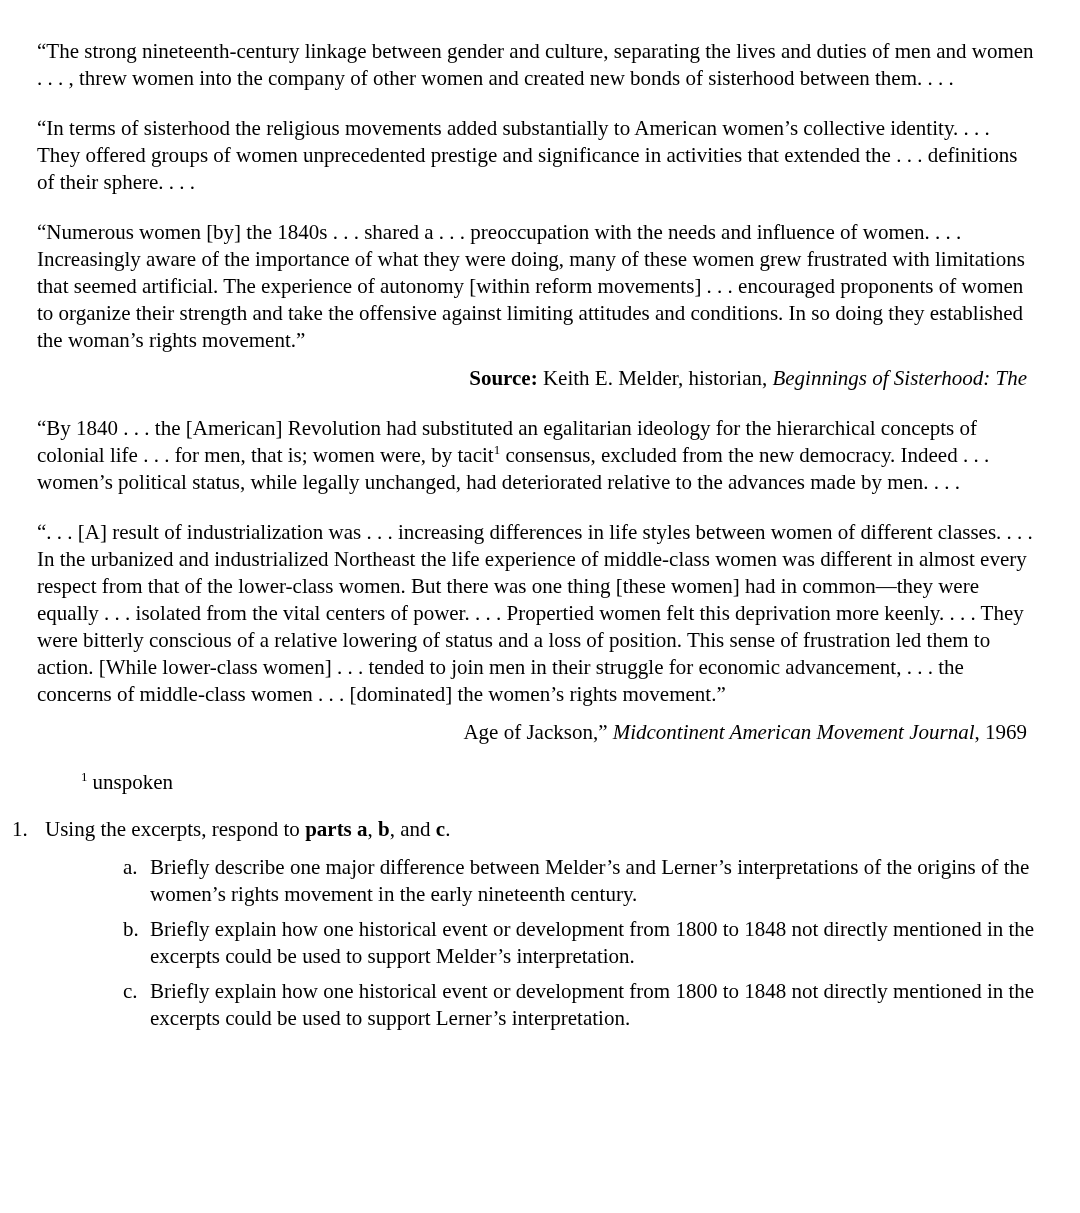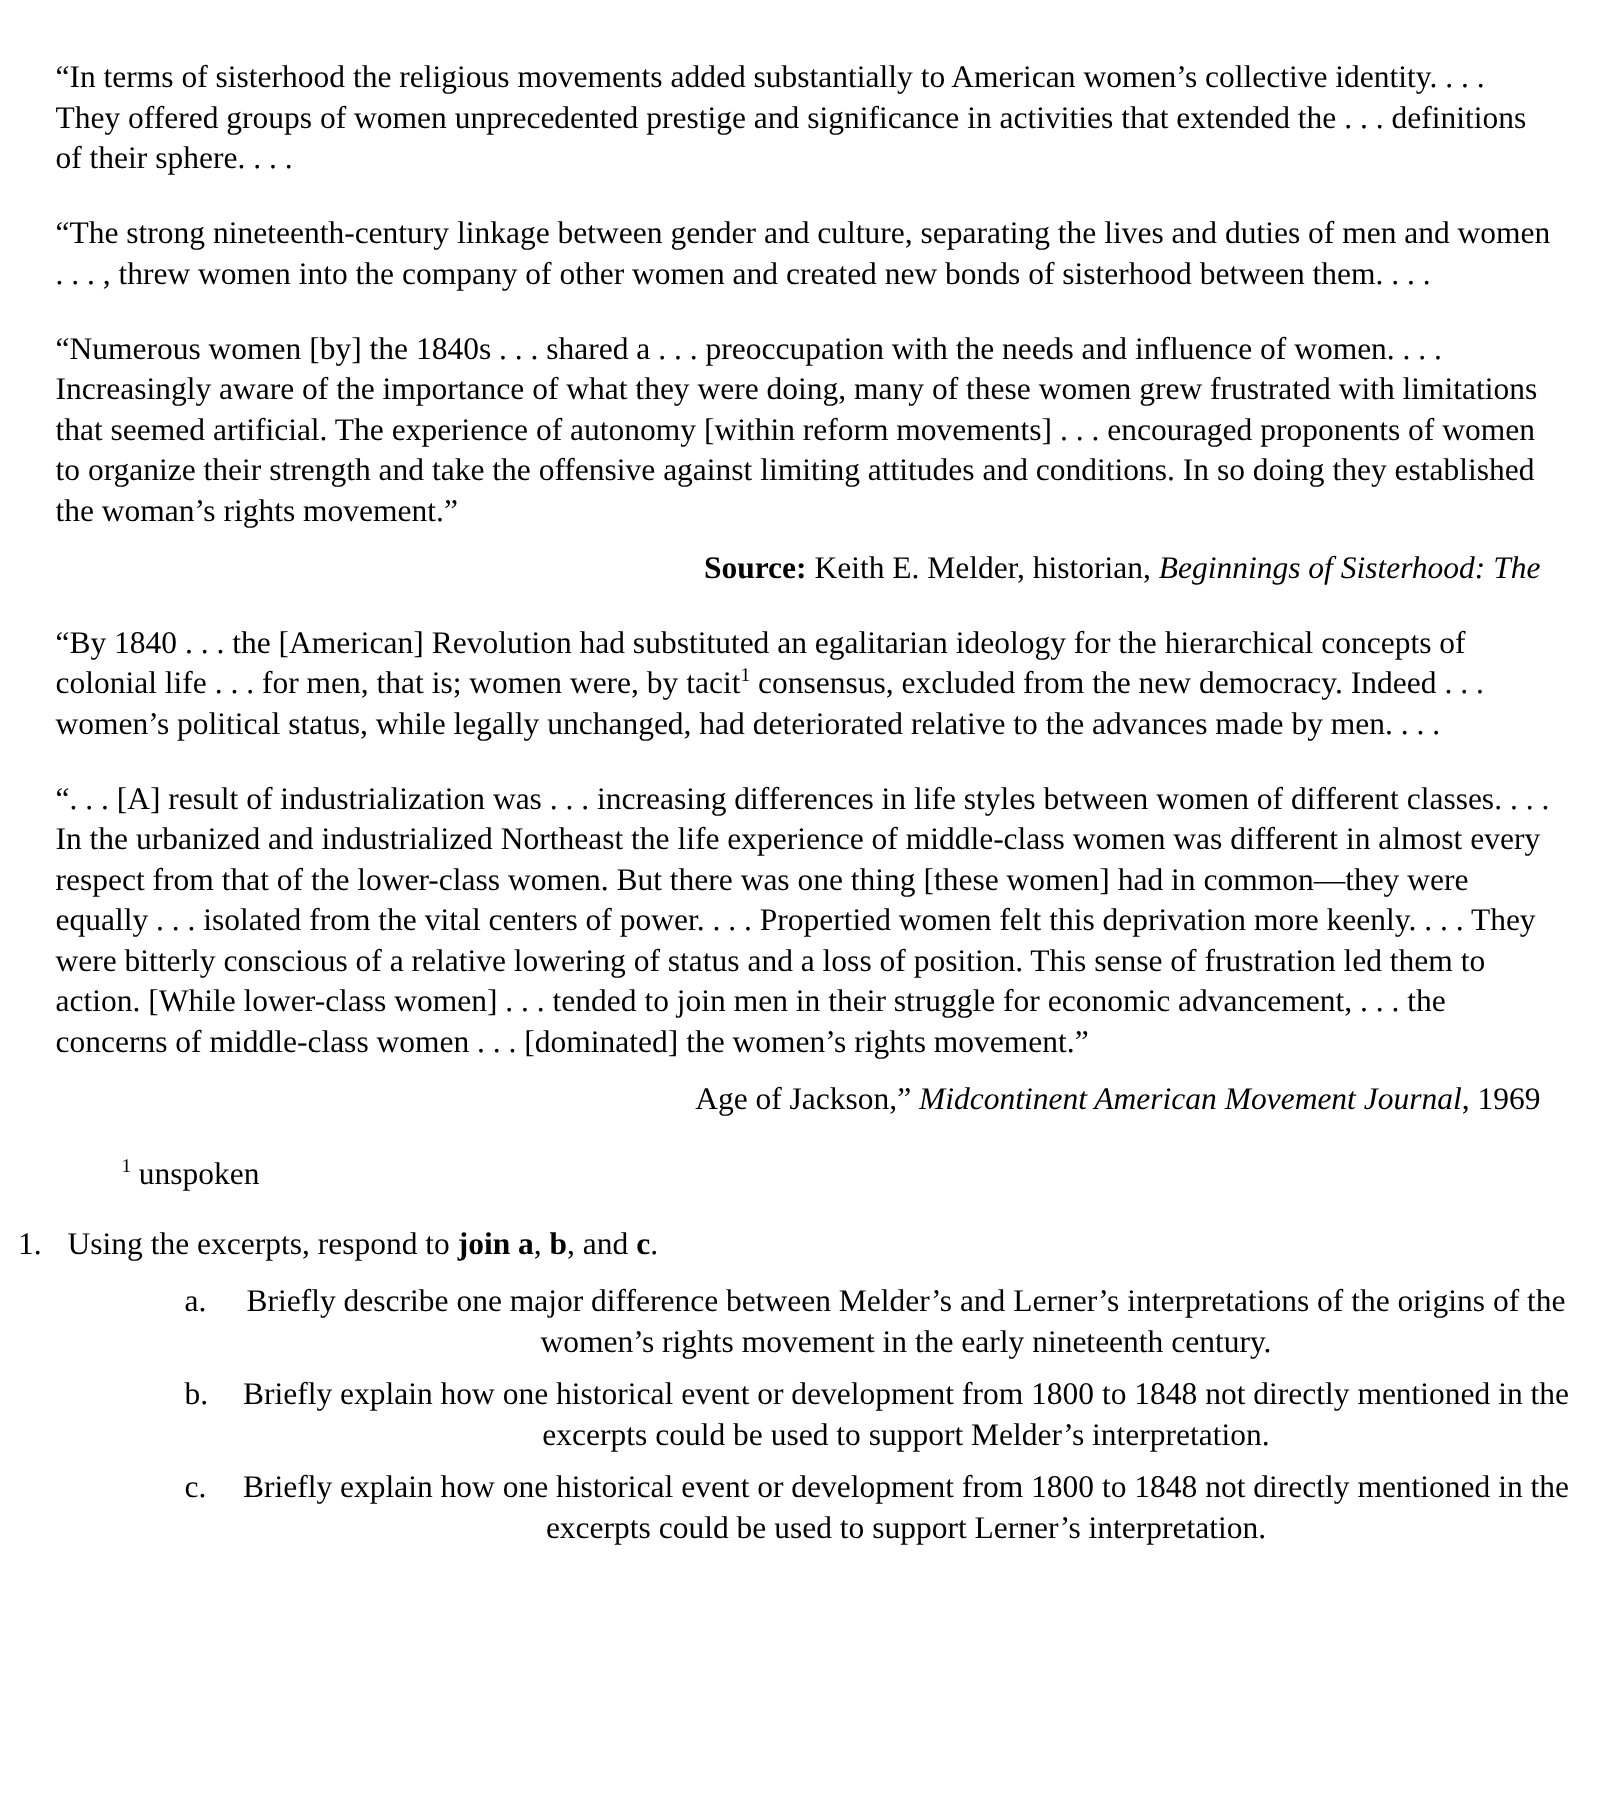--- a/index.html
+++ b/index.html
@@ -57,8 +57,8 @@
 <div class="doc">
 
   <section class="excerpt">
+    <p class="para"><span>“The strong nineteenth-century linkage between gender and culture, separating the lives and duties of men and women . . . , threw women into the company of other women and created new bonds of sisterhood between them. . . .</span></p>
     <p class="para"><span>“In terms of sisterhood the religious movements added substantially to American women’s collective identity. . . . They offered groups of women unprecedented prestige and significance in activities that extended the . . . definitions of their sphere. . . .</span></p>
-    <p class="para"><span>“The strong nineteenth-century linkage between gender and culture, separating the lives and duties of men and women . . . , threw women into the company of other women and created new bonds of sisterhood between them. . . .</span></p>
     <p class="para"><span>“Numerous women [by] the 1840s . . . shared a . . . preoccupation with the needs and influence of women. . . . Increasingly aware of the importance of what they were doing, many of these women grew frustrated with limitations that seemed artificial. The experience of autonomy [within reform movements] . . . encouraged proponents of women to organize their strength and take the offensive against limiting attitudes and conditions. In so doing they established the woman’s rights movement.”</span></p>
     <div class="source">
       <div class="source-line"><b>Source:</b><span> Keith E. Melder, historian, </span><i>Beginnings of Sisterhood: The</i></div>

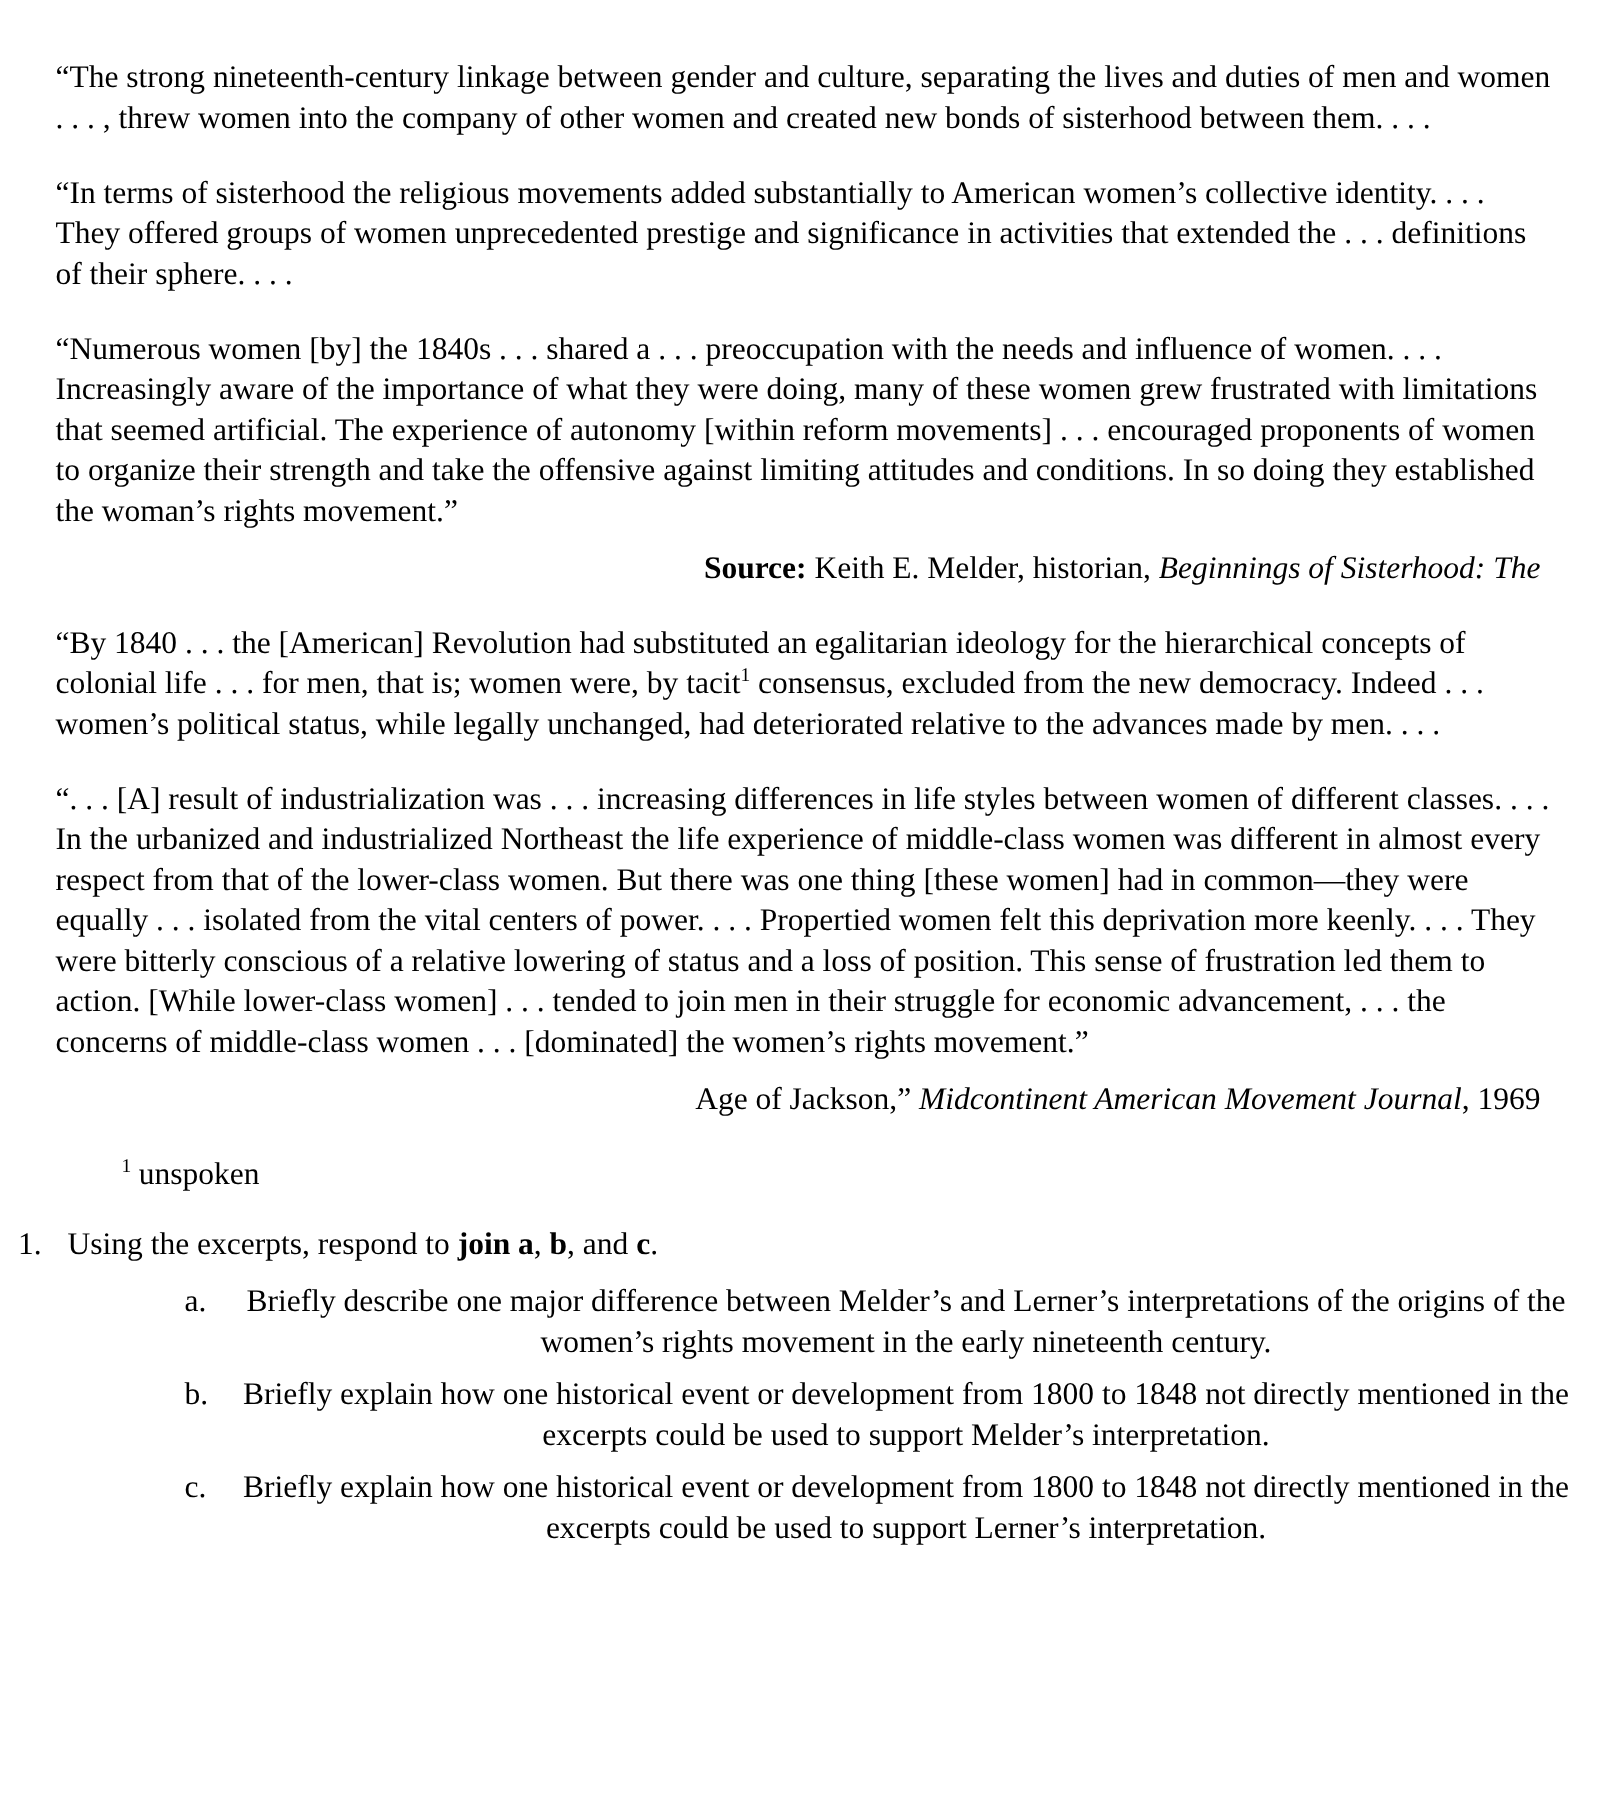--- a/index.html
+++ b/index.html
@@ -80,7 +80,7 @@
   <div>
     <div class="question-row">
       <span class="q-num">1.</span>
-      <span class="q-text"><span>Using the excerpts, respond to </span><b>join a</b><span>, </span><b>b</b><span>, and </span><b>c</b><span>.</span></span>
+      <span class="q-text"><span>Using the excerpts, respond to </span><b>parts a</b><span>, </span><b>b</b><span>, and </span><b>c</b><span>.</span></span>
     </div>
 
     <div class="part">

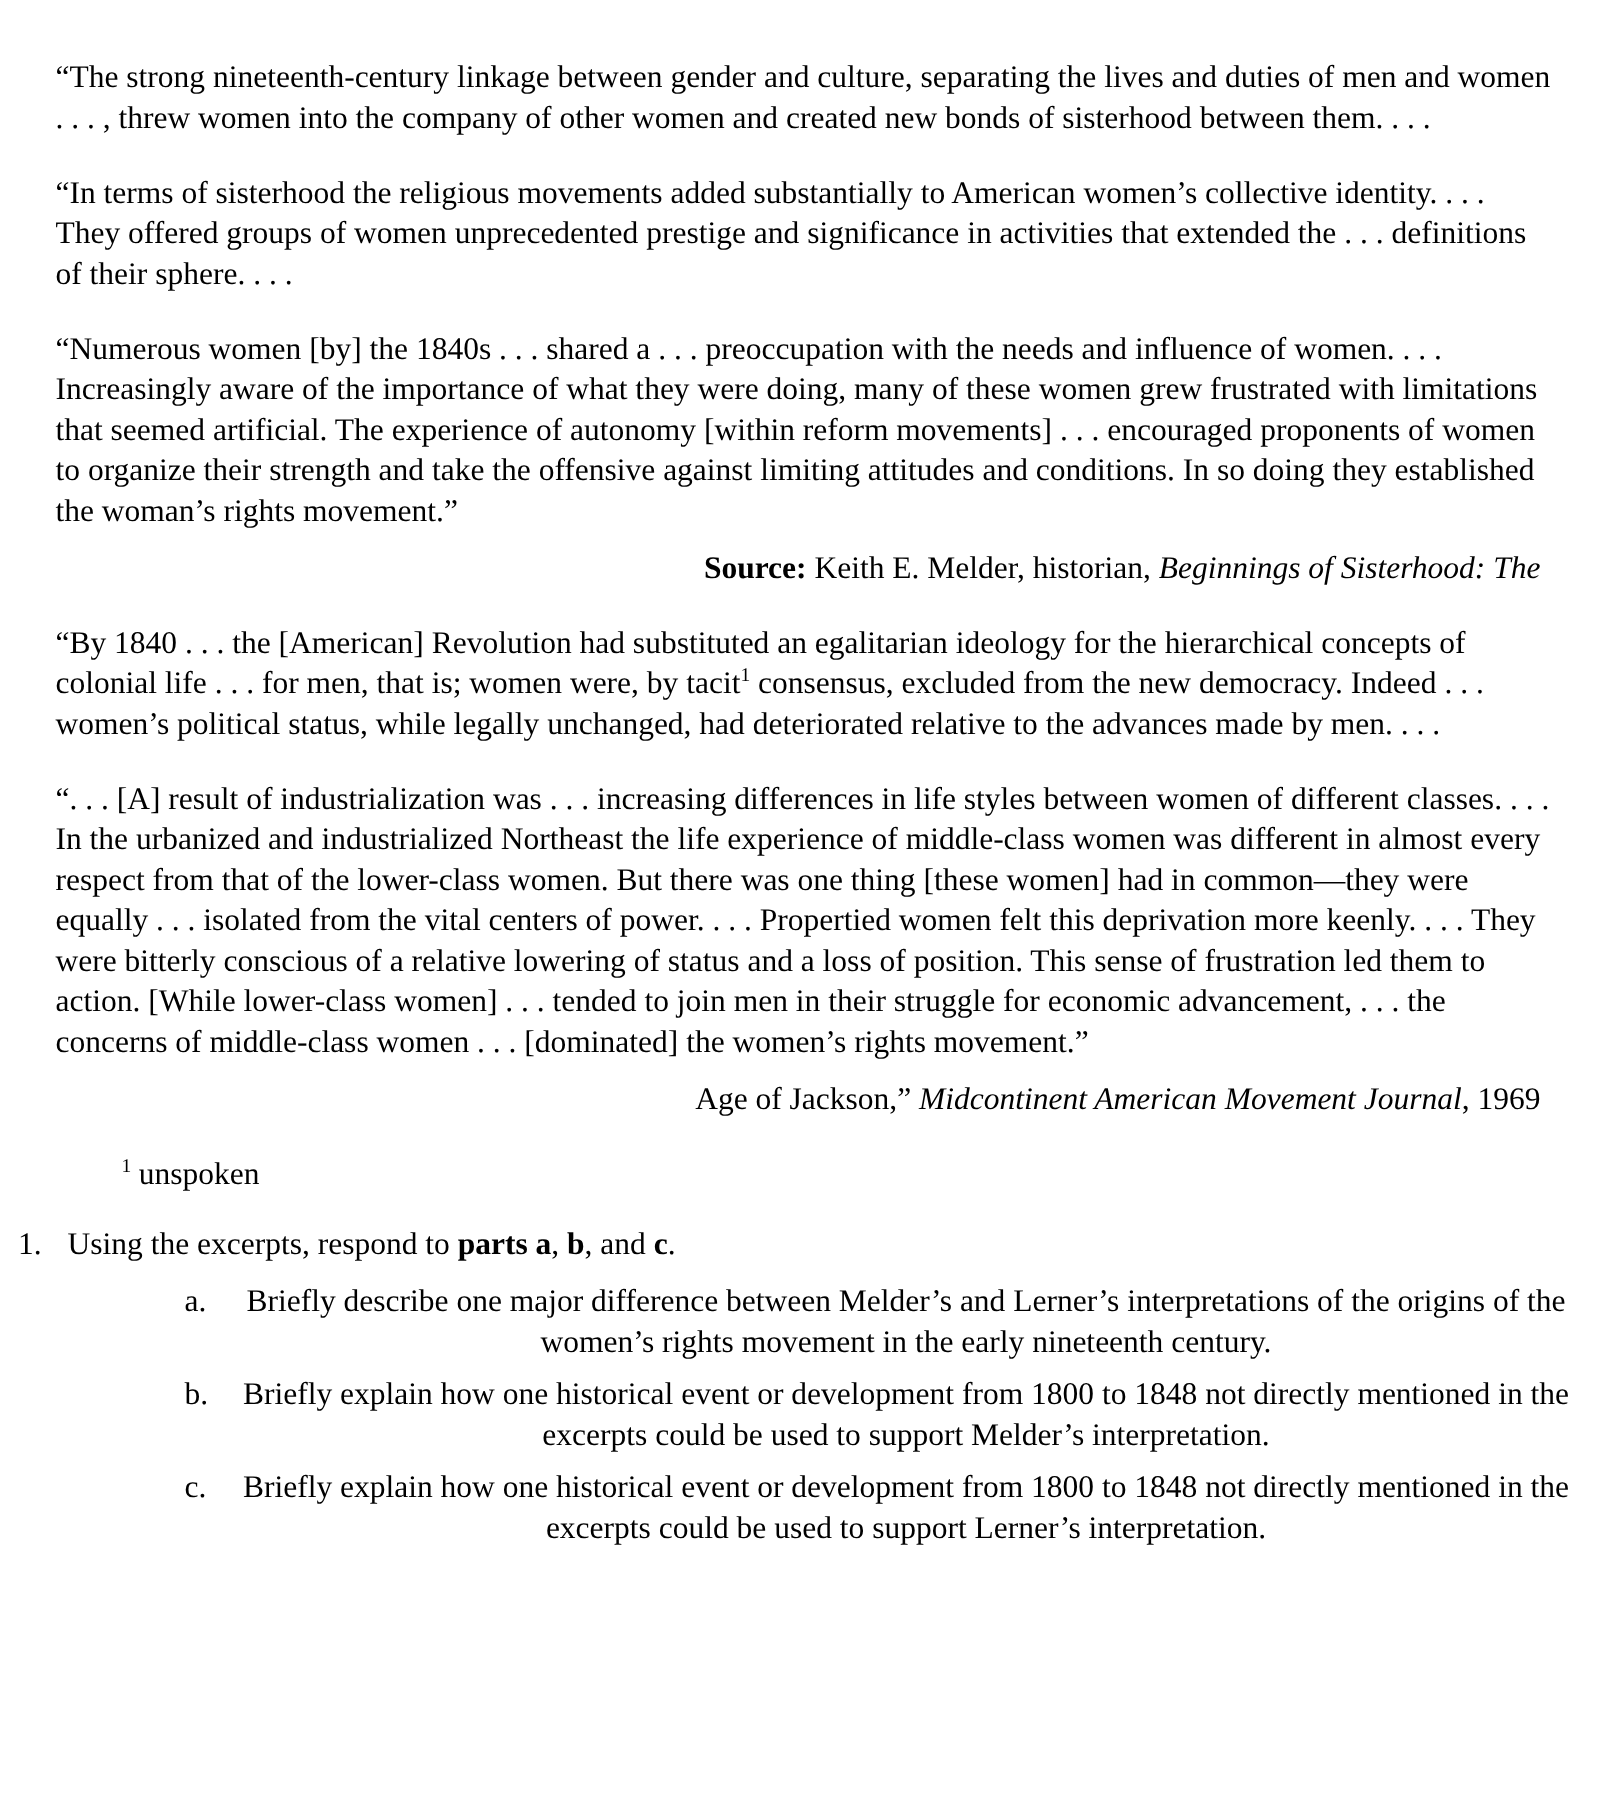--- a/index.html
+++ b/index.html
@@ -49,7 +49,7 @@
     margin-bottom: 8px;
   }
   .part-letter { width: 27px; flex: none; }
-  .part-text { flex: 1; text-align: center; }
+  .part-text { flex: 1; }
 </style>
 </head>
 <body>

